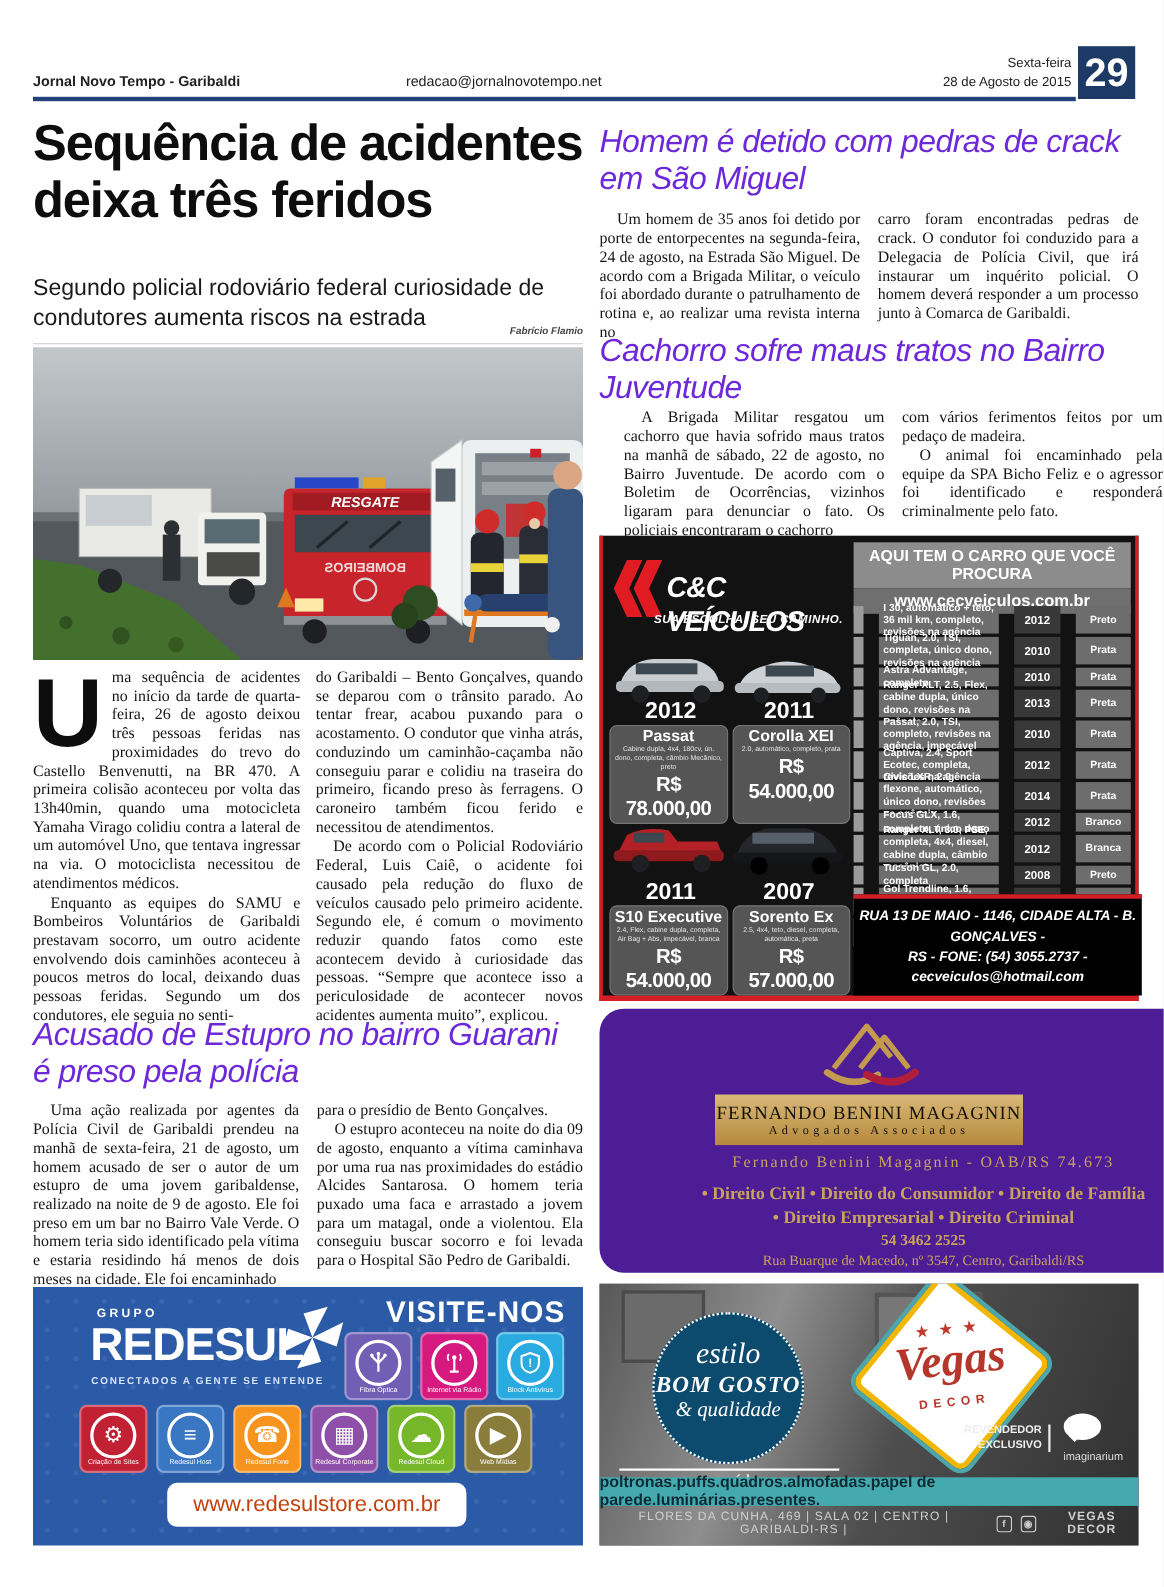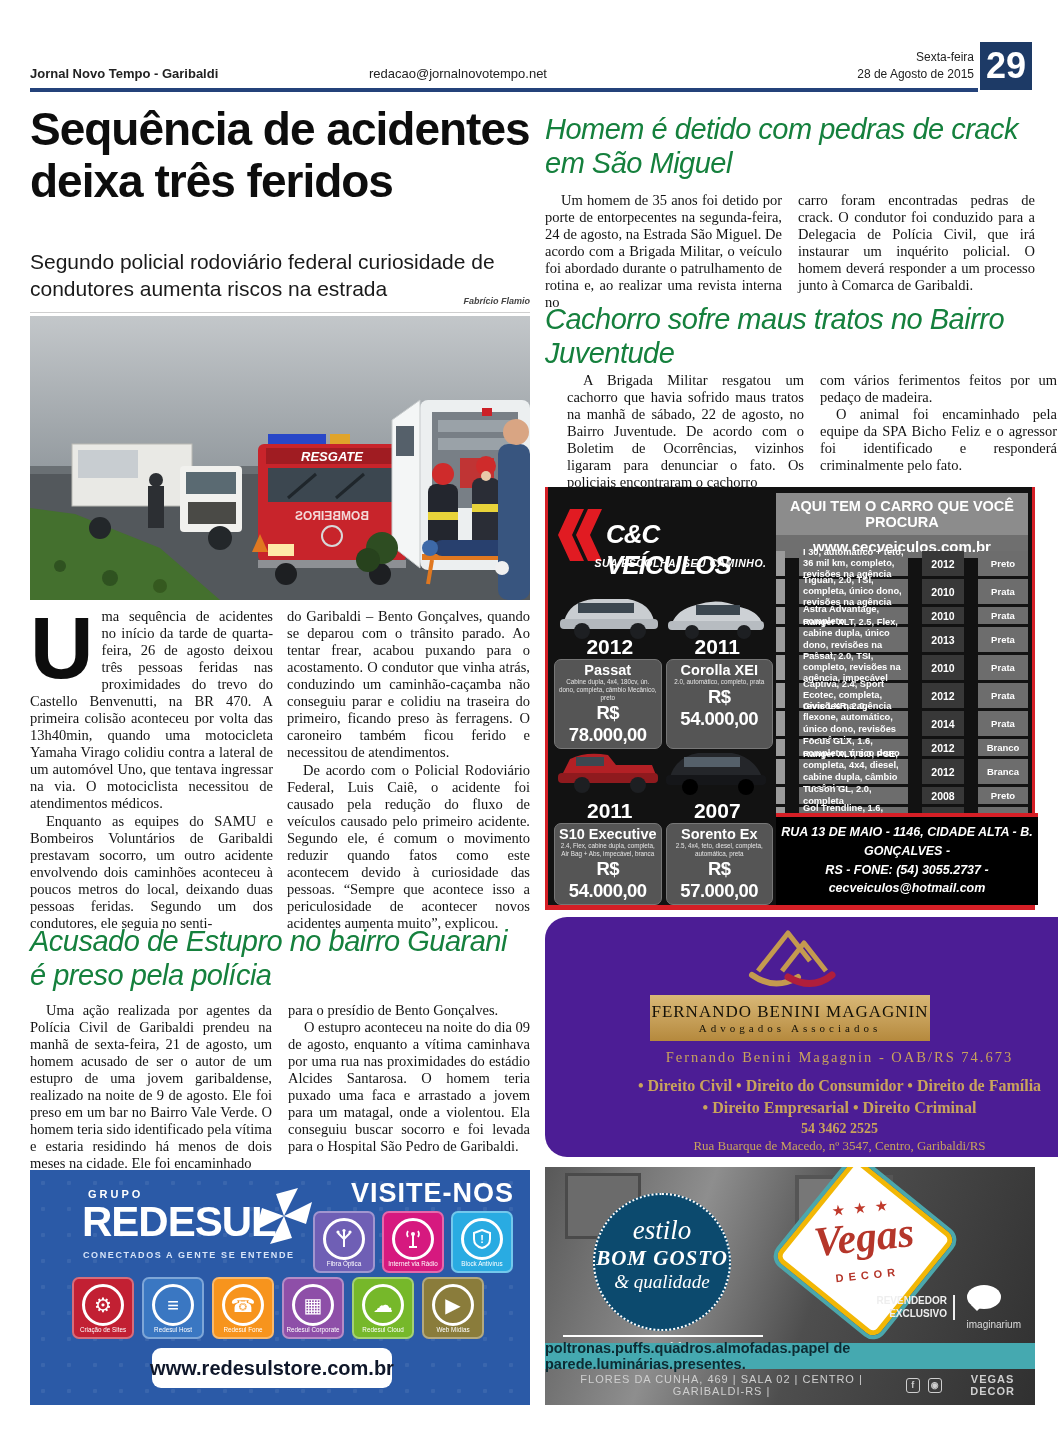--- a/index.html
+++ b/index.html
@@ -33,7 +33,7 @@
            line-height:72px;margin:4px 8px 0 0;color:#0d0d0d;}
 
   
-  .art-title{font-style:italic;font-weight:500;font-size:29px;line-height:1.18;color:#15803d;letter-spacing:-0.5px;}
+  .art-title{font-style:italic;font-weight:500;font-size:29px;line-height:1.18;color:#6d28d9;letter-spacing:-0.5px;}
   .t-crack{left:545px;top:112px;width:480px;}
   .crack-body{left:545px;top:192px;}
   .t-dog{left:545px;top:302px;width:480px;}

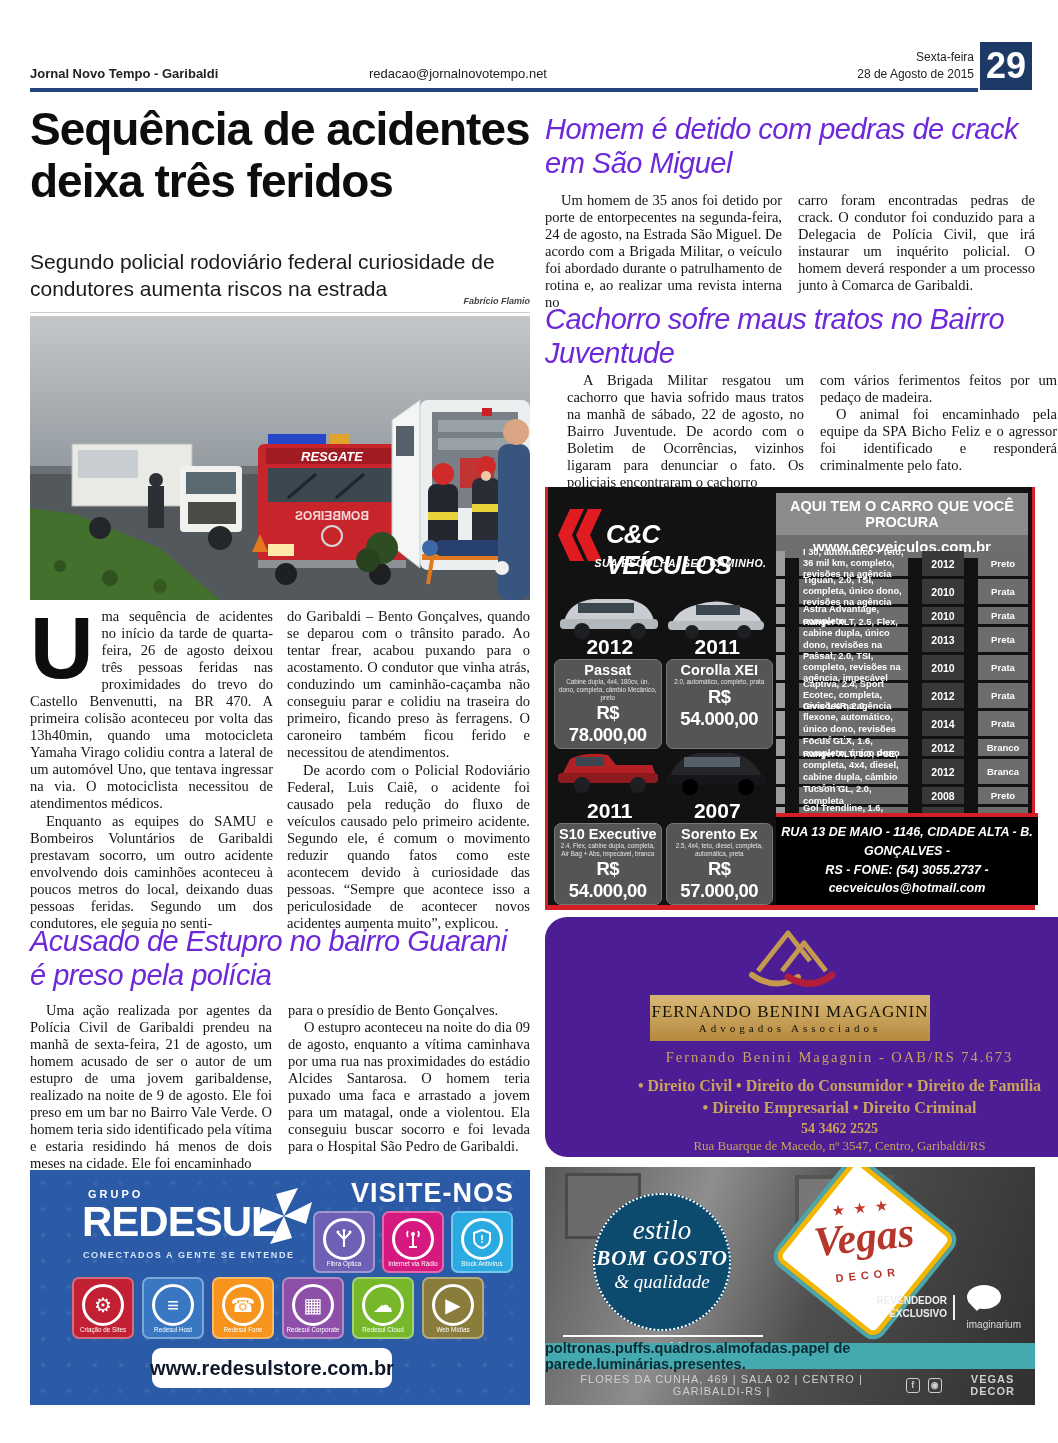--- a/index.html
+++ b/index.html
@@ -111,8 +111,8 @@
   .tile .ic{width:36px;height:36px;border-radius:50%;border:3px solid #fff;display:flex;
             align-items:center;justify-content:center;font-size:20px;line-height:1;color:#fff;}
   .tile .tl{font-size:6.3px;text-align:center;line-height:1.1;}
-  .rds-url{position:absolute;left:122px;top:178px;width:240px;height:40px;background:#fff;border-radius:9px;
-           display:flex;align-items:center;justify-content:center;font-size:20px;font-weight:bold;color:#0f172a;}
+  .rds-url{position:absolute;left:122px;top:178px;width:272px;height:40px;background:#fff;border-radius:9px;
+           display:flex;align-items:center;justify-content:center;font-size:20px;font-weight:normal;color:#c2410c;}
 
   
   .veg{left:545px;top:1167px;width:490px;height:238px;background:#3c3c3c;overflow:hidden;color:#fff;}

